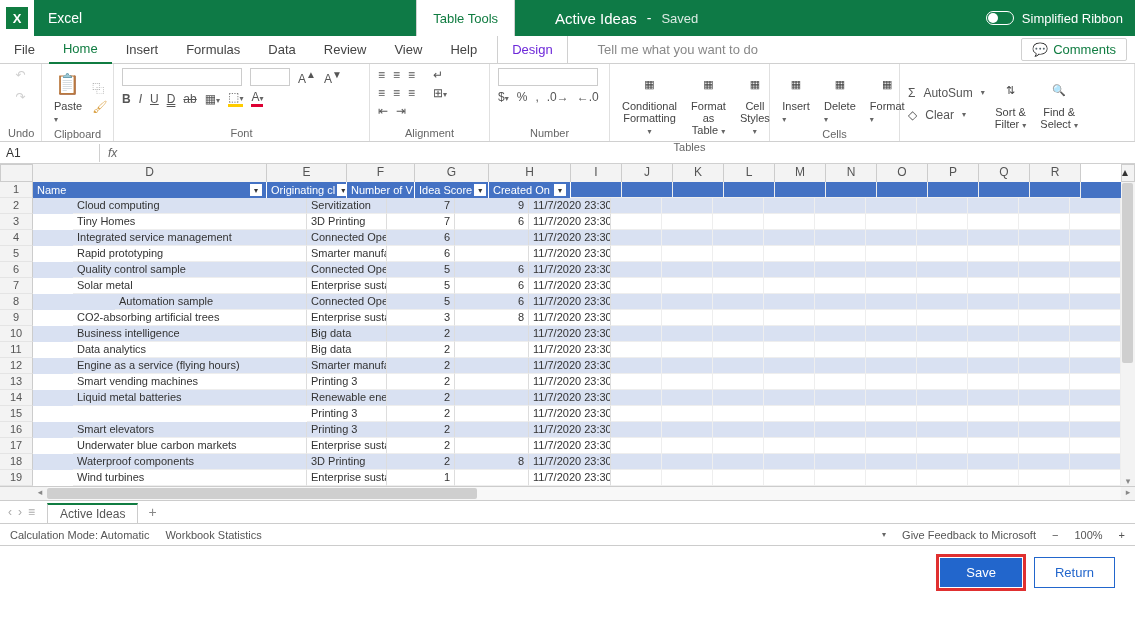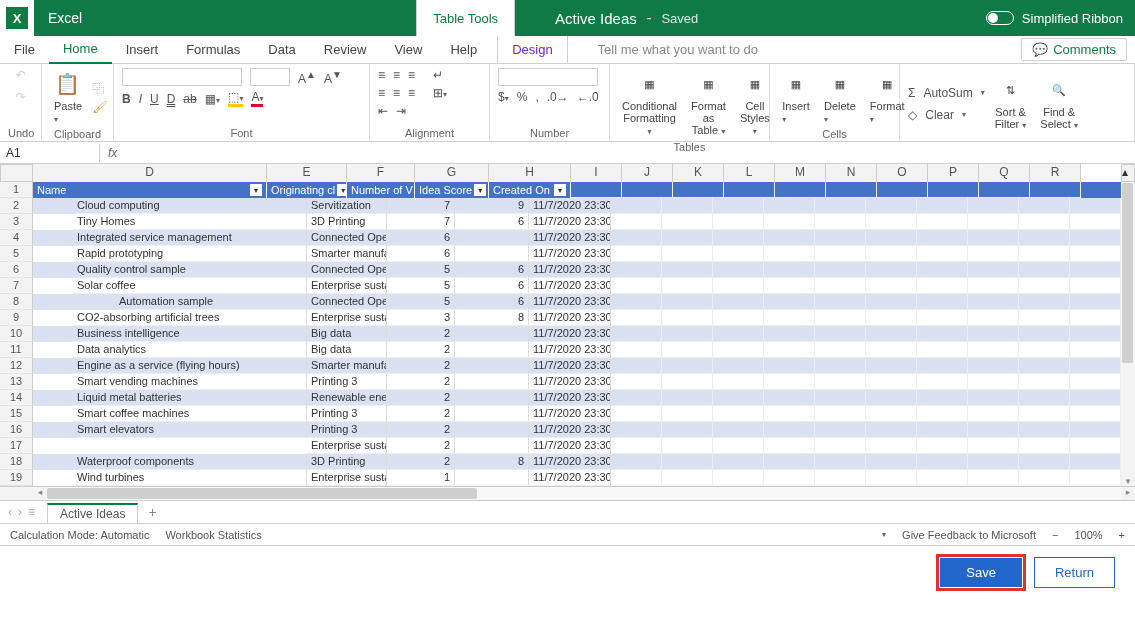--- a/index.html
+++ b/index.html
@@ -433,7 +433,7 @@
         <div class="empty-cell" style="width: 51px; height: 16px;"></div>
       </div>
       <div class="data-row">
-        <div class="td " style="width: 234px;">Solar coffee</div>
+        <div class="td " style="width: 234px;">Solar metal</div>
         <div class="td " style="width: 80px;">Enterprise susta</div>
         <div class="td r" style="width: 68px;">5</div>
         <div class="td r" style="width: 74px;">6</div>

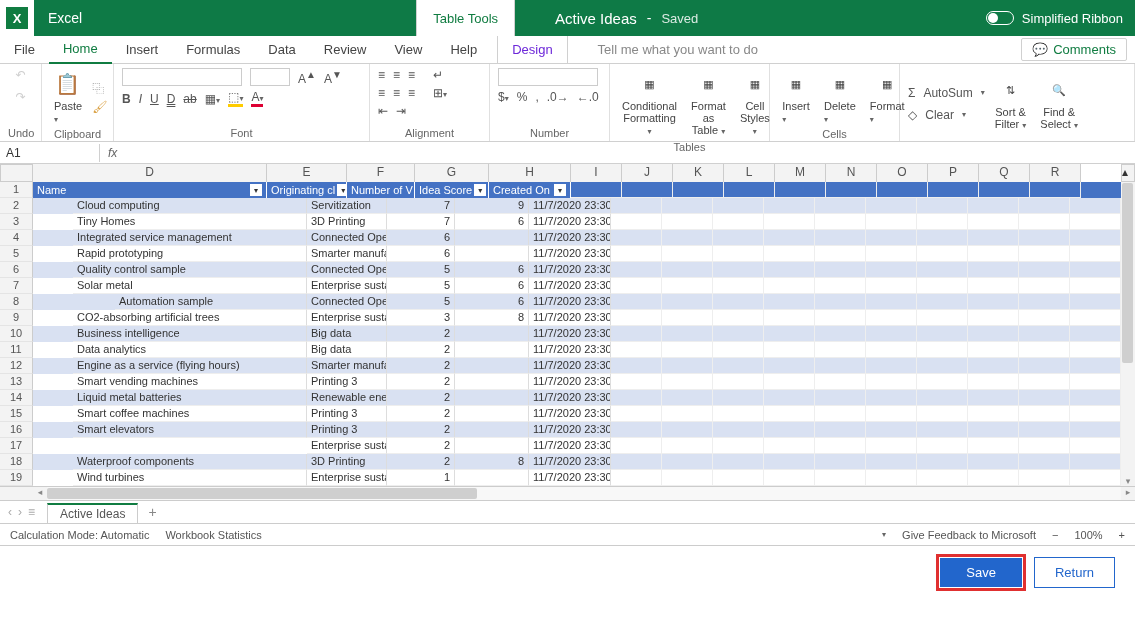--- a/index.html
+++ b/index.html
@@ -569,7 +569,6 @@
         <div class="empty-cell" style="width: 51px; height: 16px;"></div>
       </div>
       <div class="data-row">
-        <div class="td " style="width: 234px;">Smart coffee machines</div>
         <div class="td " style="width: 80px;">Printing 3</div>
         <div class="td r" style="width: 68px;">2</div>
         <div class="td r" style="width: 74px;"></div>

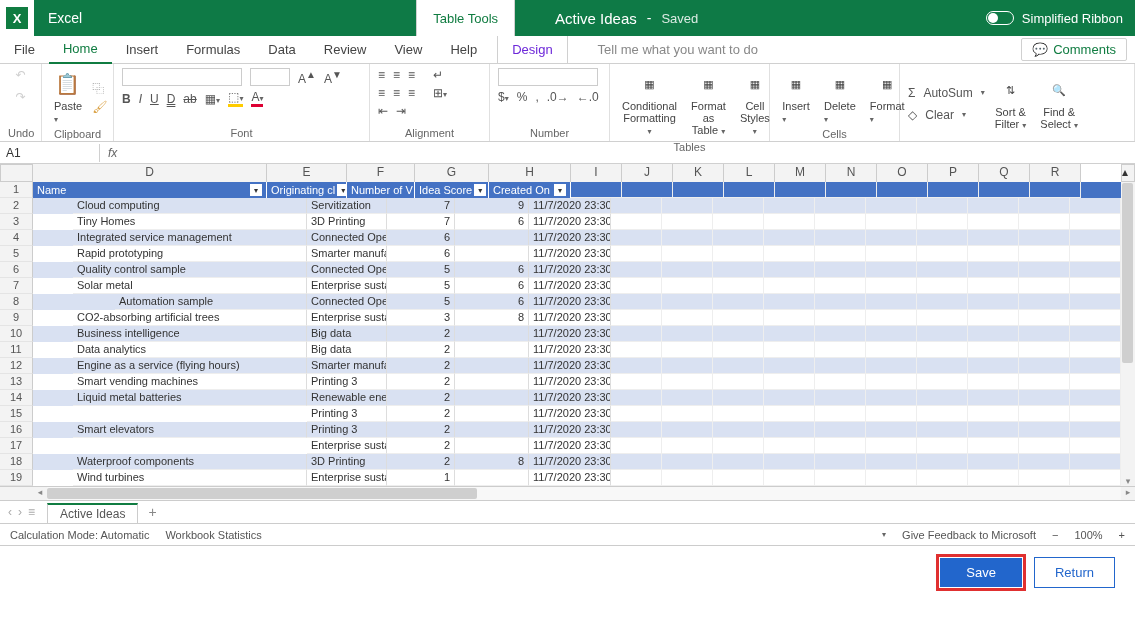--- a/index.html
+++ b/index.html
@@ -602,6 +602,7 @@
         <div class="empty-cell" style="width: 51px; height: 16px;"></div>
       </div>
       <div class="data-row">
+        <div class="td " style="width: 234px;">Underwater blue carbon markets</div>
         <div class="td " style="width: 80px;">Enterprise susta</div>
         <div class="td r" style="width: 68px;">2</div>
         <div class="td r" style="width: 74px;"></div>

